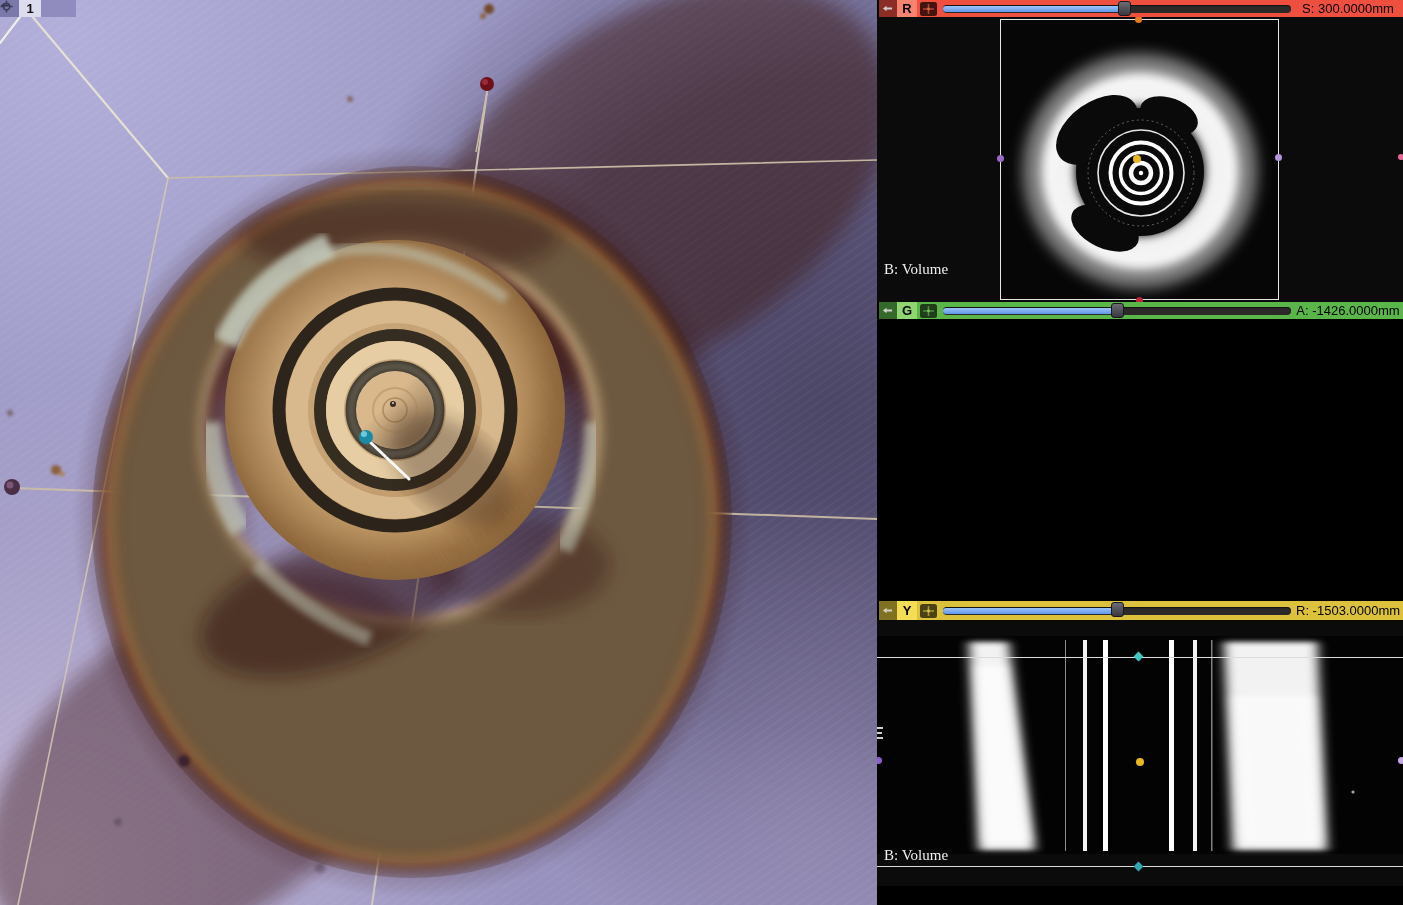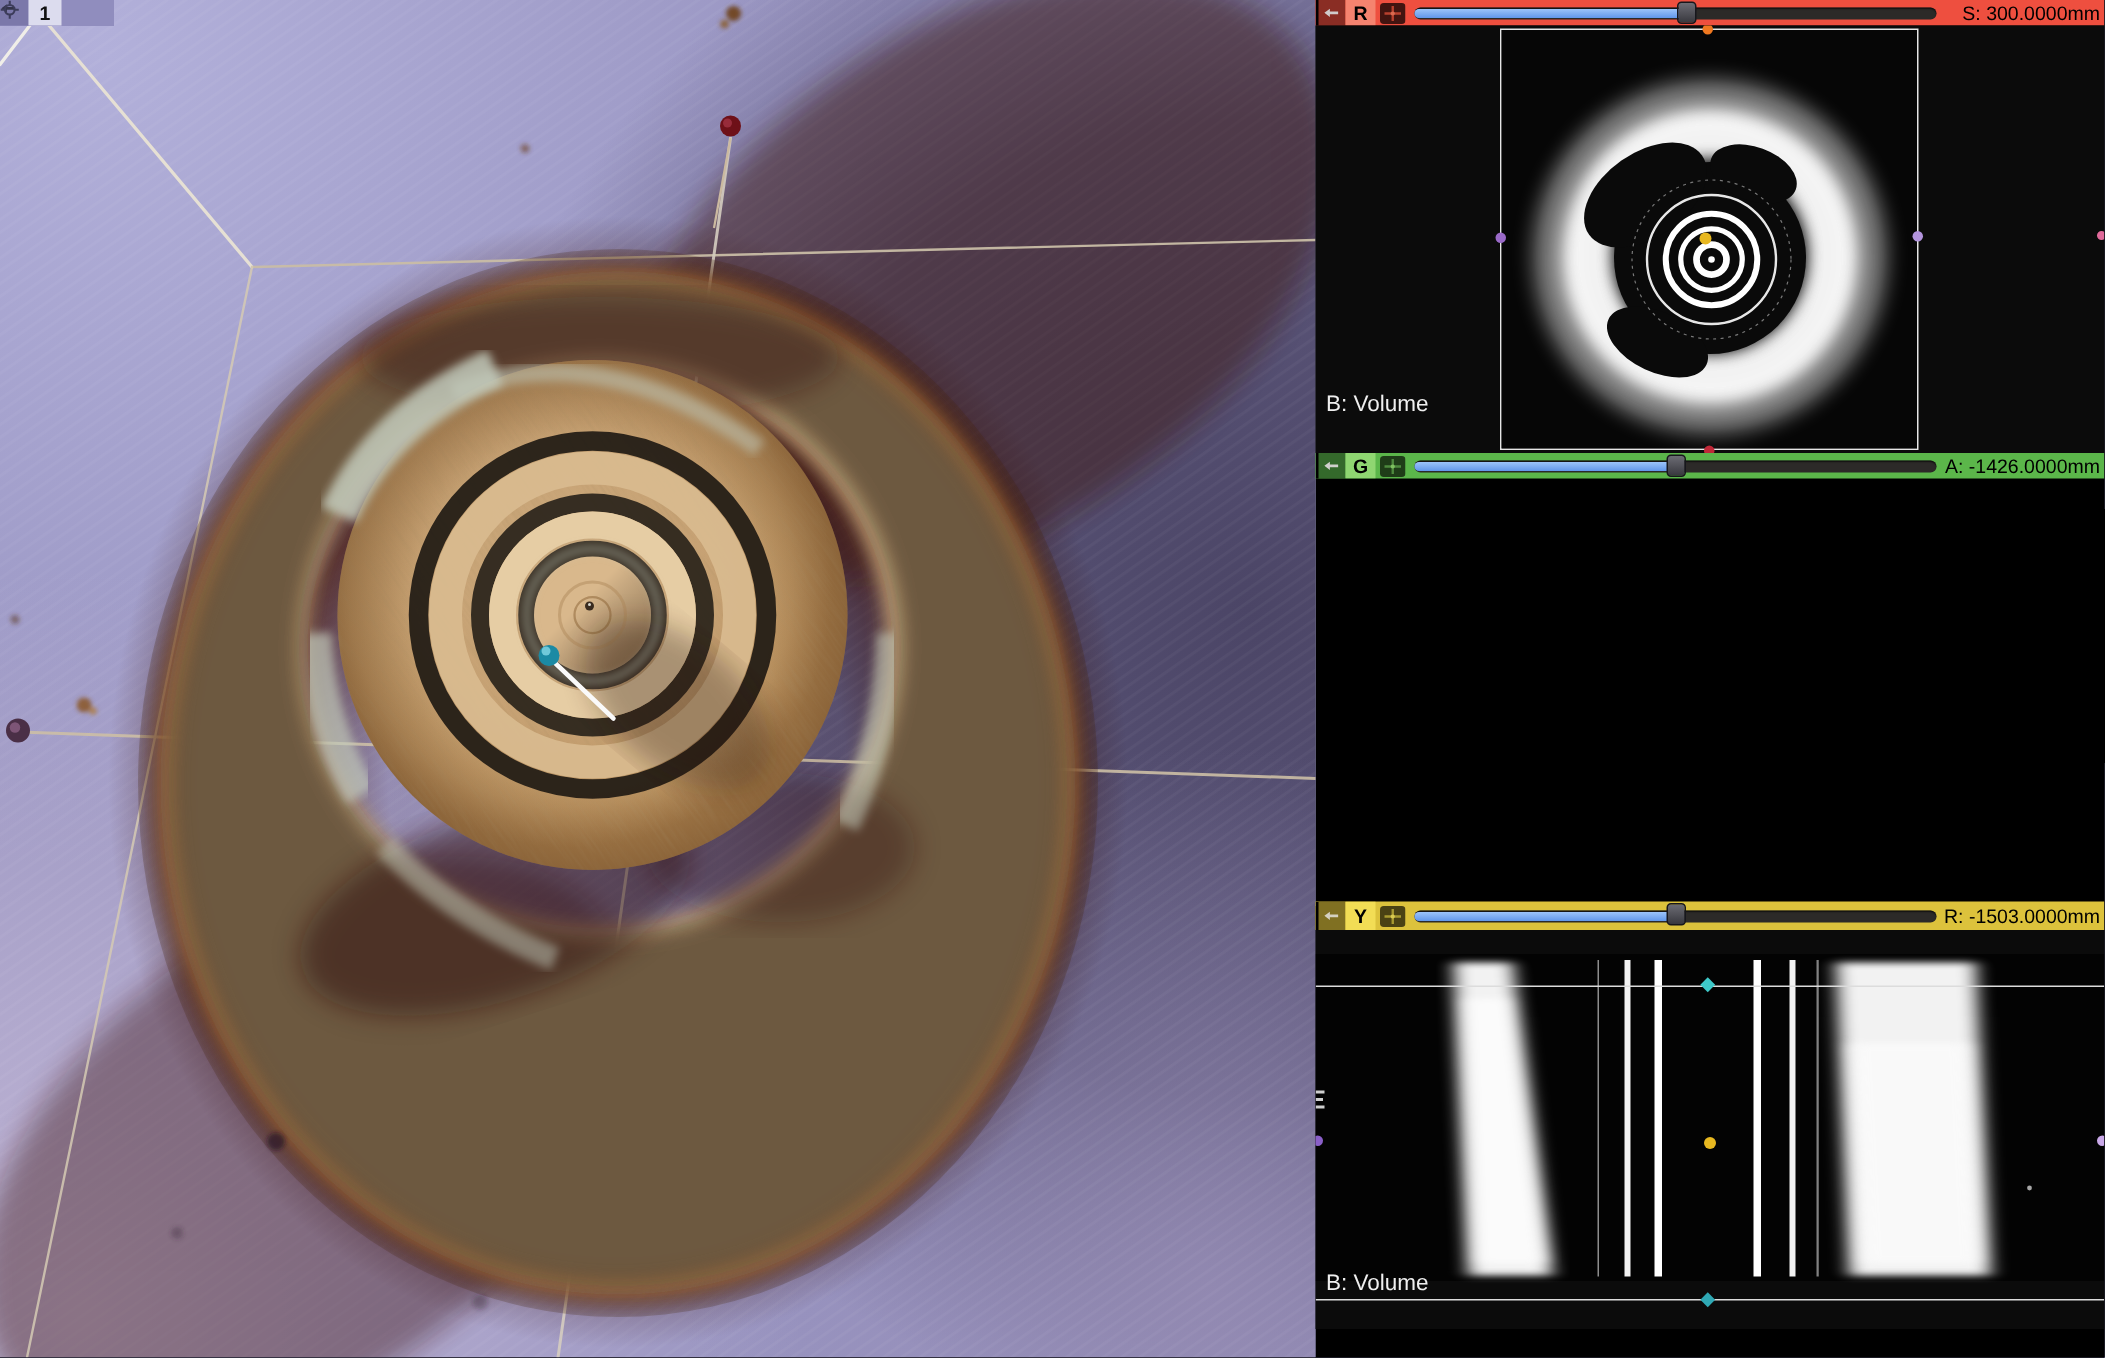--- a/index.html
+++ b/index.html
@@ -34,7 +34,7 @@
           background:linear-gradient(#9cc4fa,#6197ea);}
   .handle{position:absolute;top:1px;width:13px;height:15px;border-radius:3px;
           background:linear-gradient(#6c6c74,#38383e);border:1px solid #17171c;box-sizing:border-box;}
-  .offset{width:104px;text-align:right;padding-right:3px;font-size:13px;color:#000;flex:none;white-space:nowrap;}
+  .offset{width:104px;text-align:center;padding-right:3px;font-size:13px;color:#000;flex:none;white-space:nowrap;}
   .sliceview{background:#0b0b0b;position:relative;}
   #view-red{top:17px;height:285px;}
   #view-green{top:319px;height:282px;}

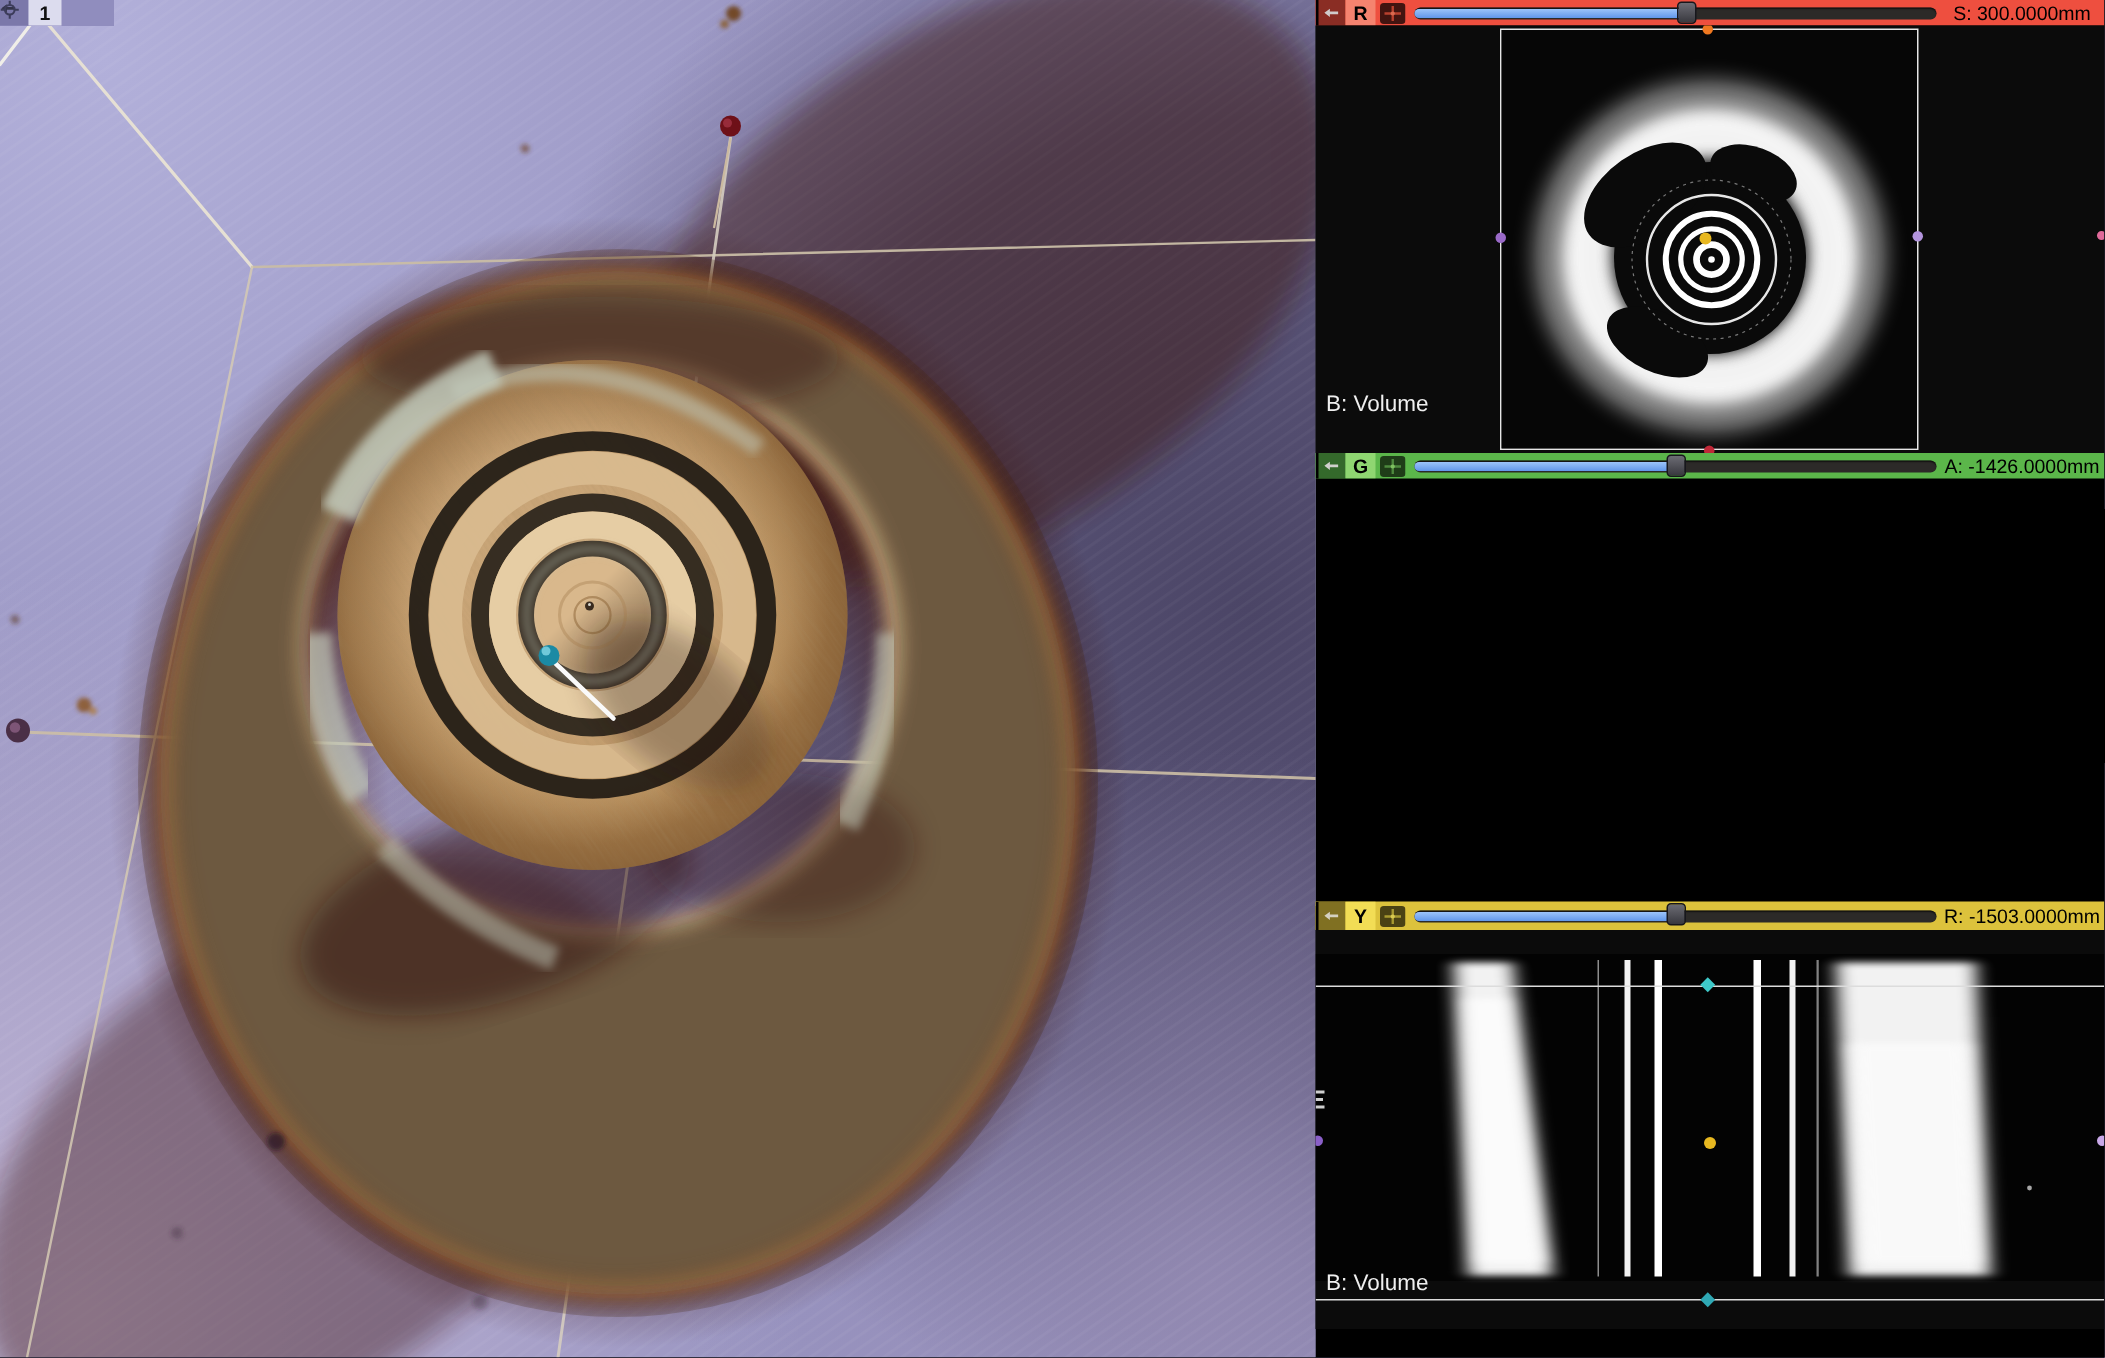--- a/index.html
+++ b/index.html
@@ -39,7 +39,7 @@
   #view-red{top:17px;height:285px;}
   #view-green{top:319px;height:282px;}
   .fovbox{position:absolute;left:123px;top:2px;width:277px;height:279px;border:1px solid #e6e6e6;}
-  .vollabel{position:absolute;left:7px;color:#efefef;font-family:Liberation Sans, sans-serif;font-size:15px;}
+  .vollabel{position:absolute;left:7px;color:#efefef;font-family:Liberation Serif, serif;font-size:15px;}
   .dot{position:absolute;border-radius:50%;}
   .diam{position:absolute;transform:rotate(45deg);}
 </style>

